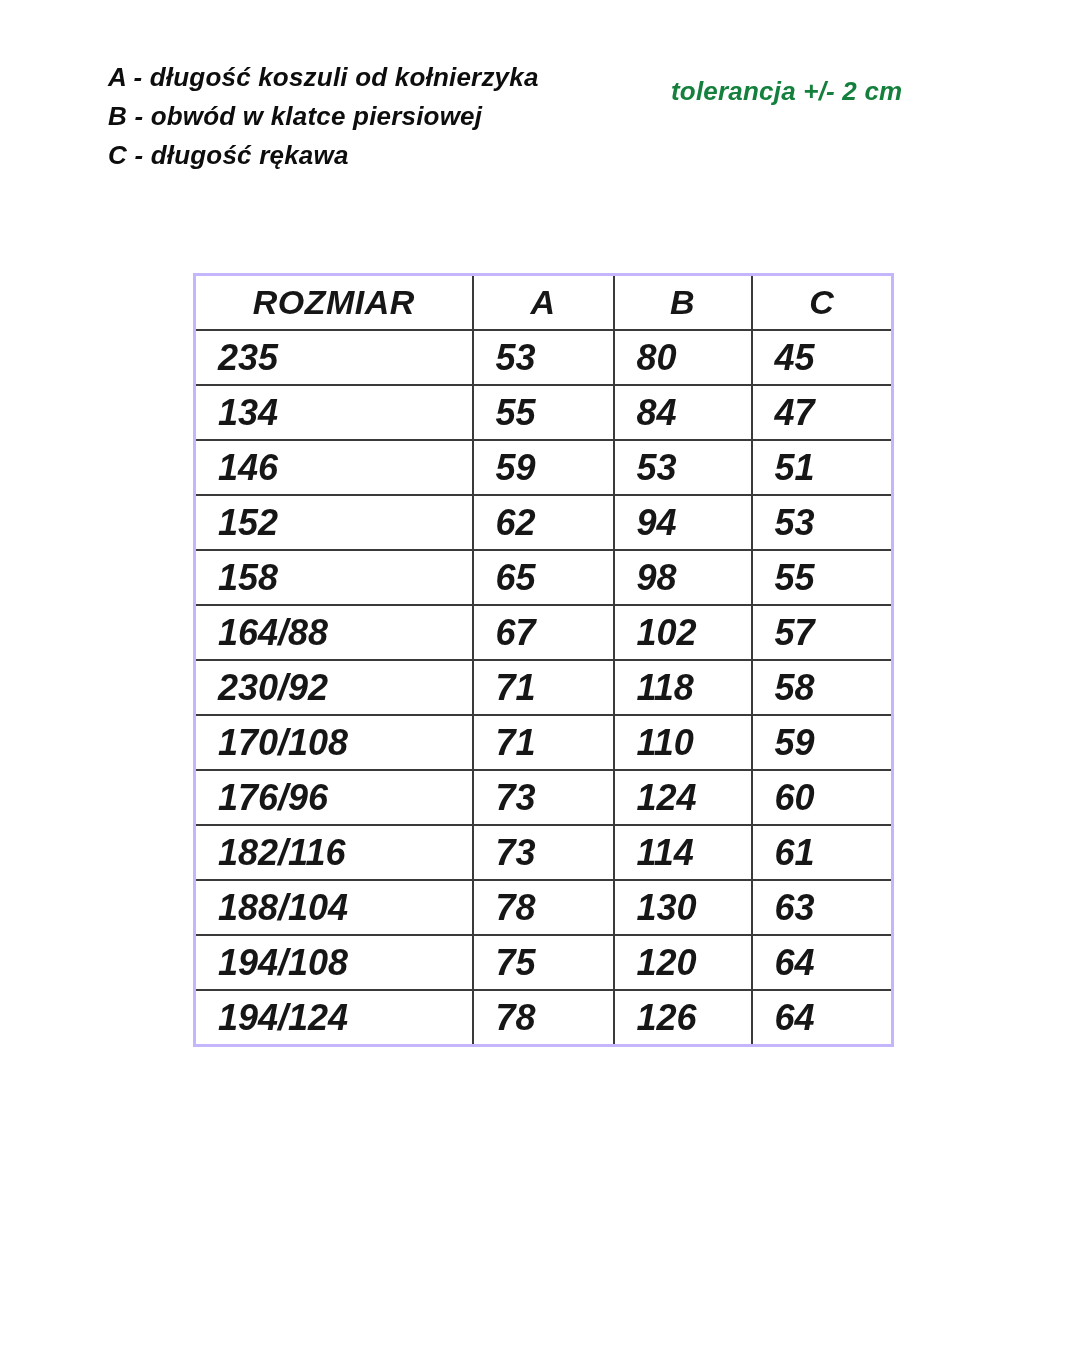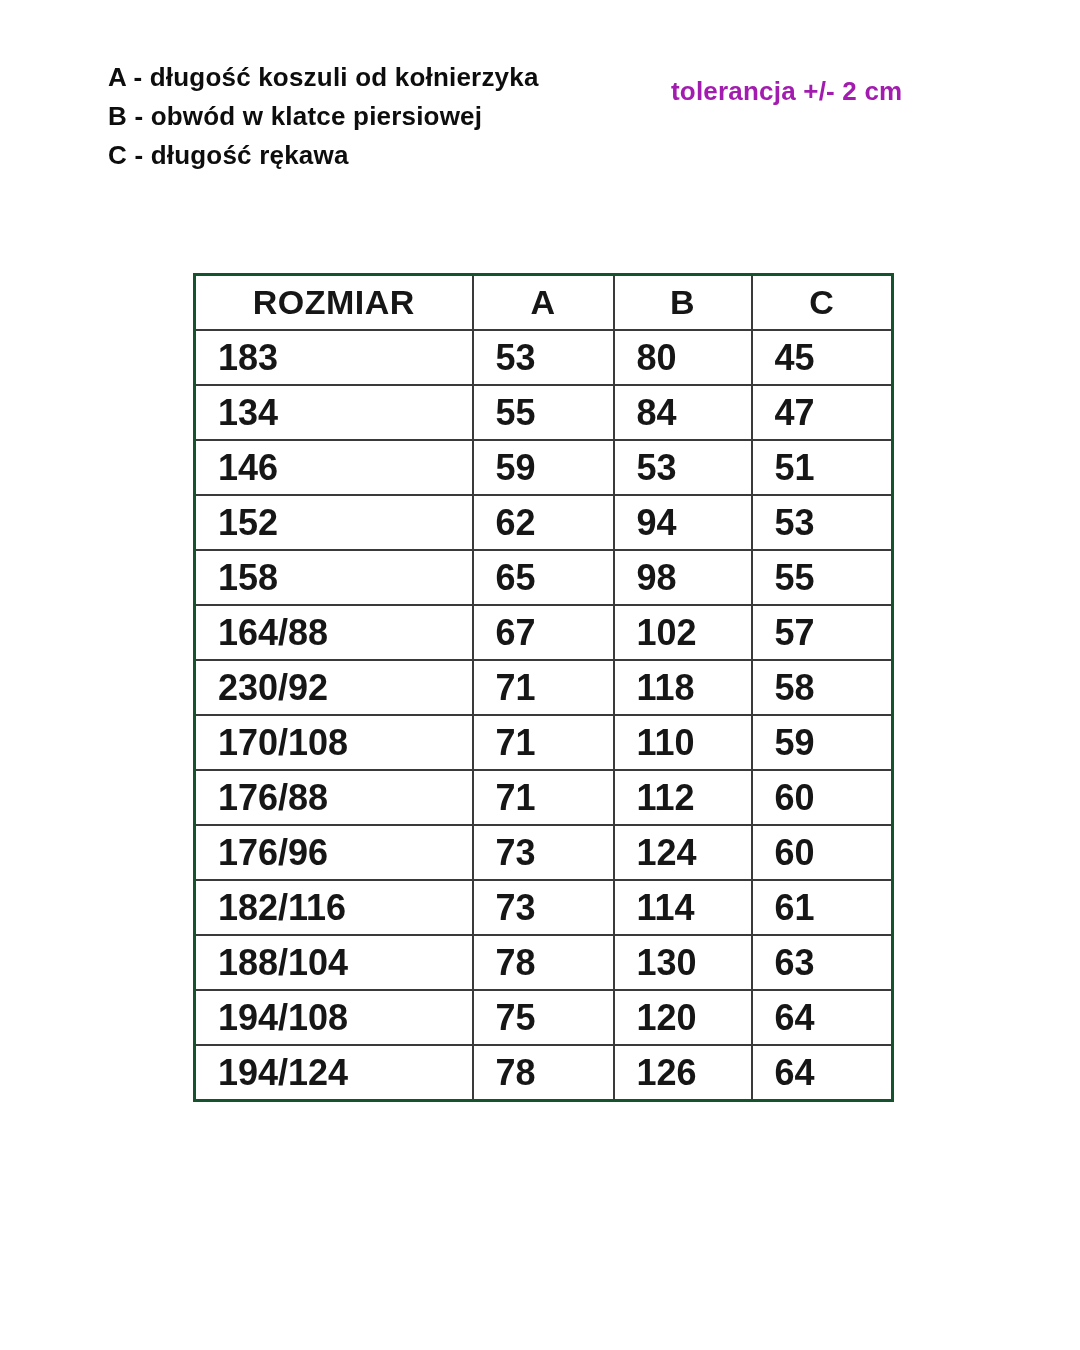--- a/index.html
+++ b/index.html
@@ -15,6 +15,7 @@
     font-family: "Liberation Sans", sans-serif;
     color: #111111;
     overflow: hidden;
+    font-style: italic;
   }
   .legend {
     position: absolute;

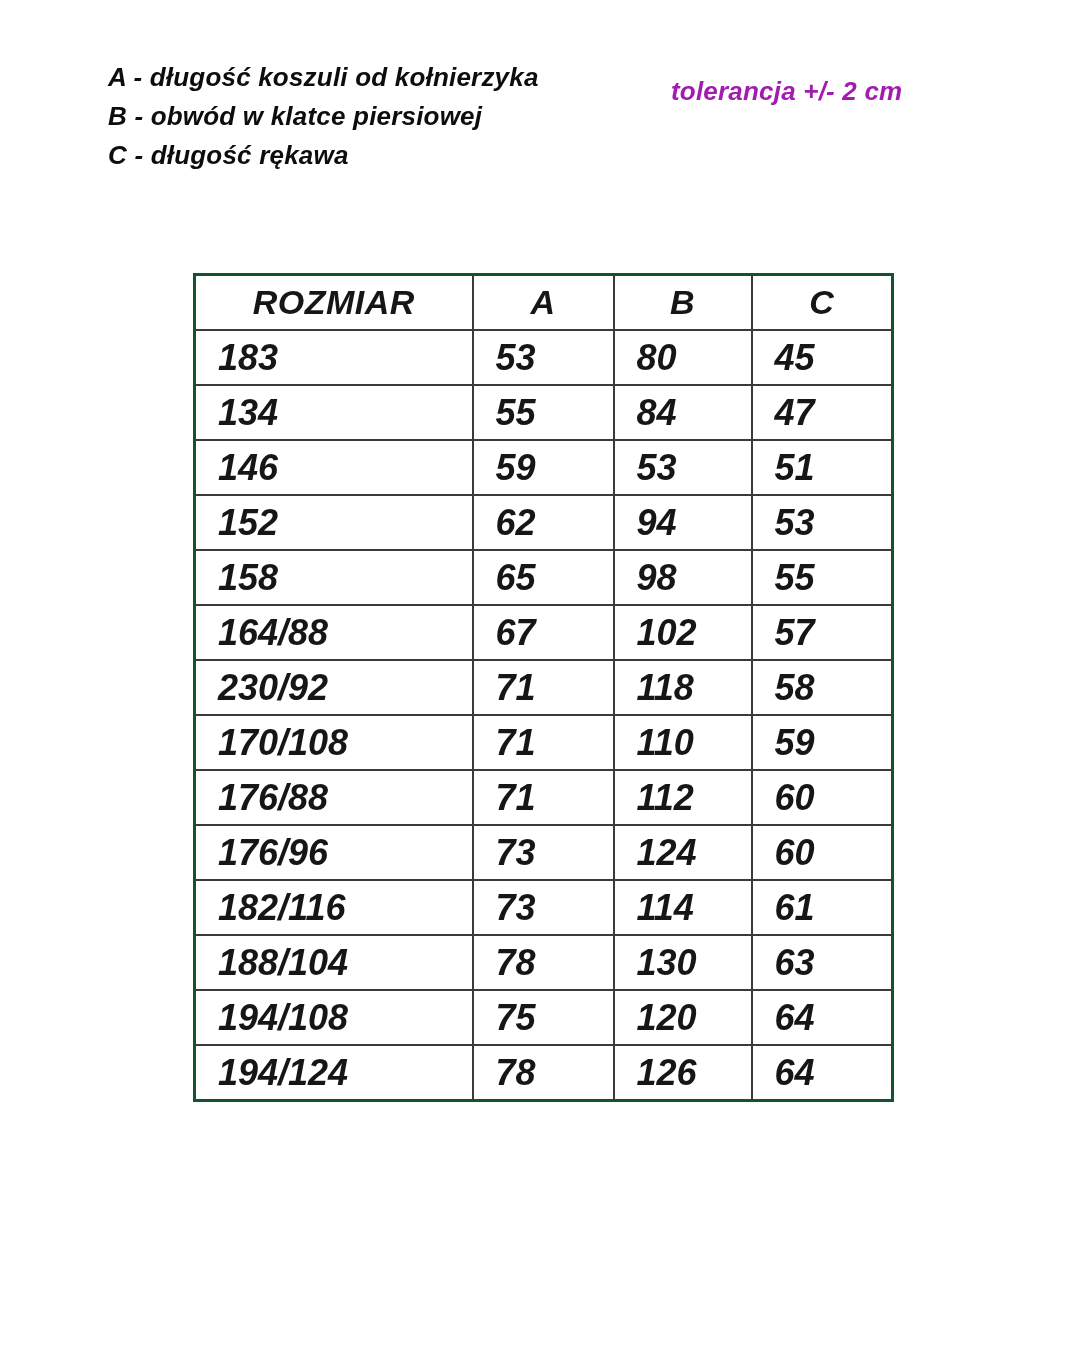--- a/index.html
+++ b/index.html
@@ -35,7 +35,7 @@
     font-size: 26px;
     font-weight: bold;
     letter-spacing: 0.2px;
-    color: #a21caf;
+    color: #15803d;
     white-space: nowrap;
   }
   table.size-table {

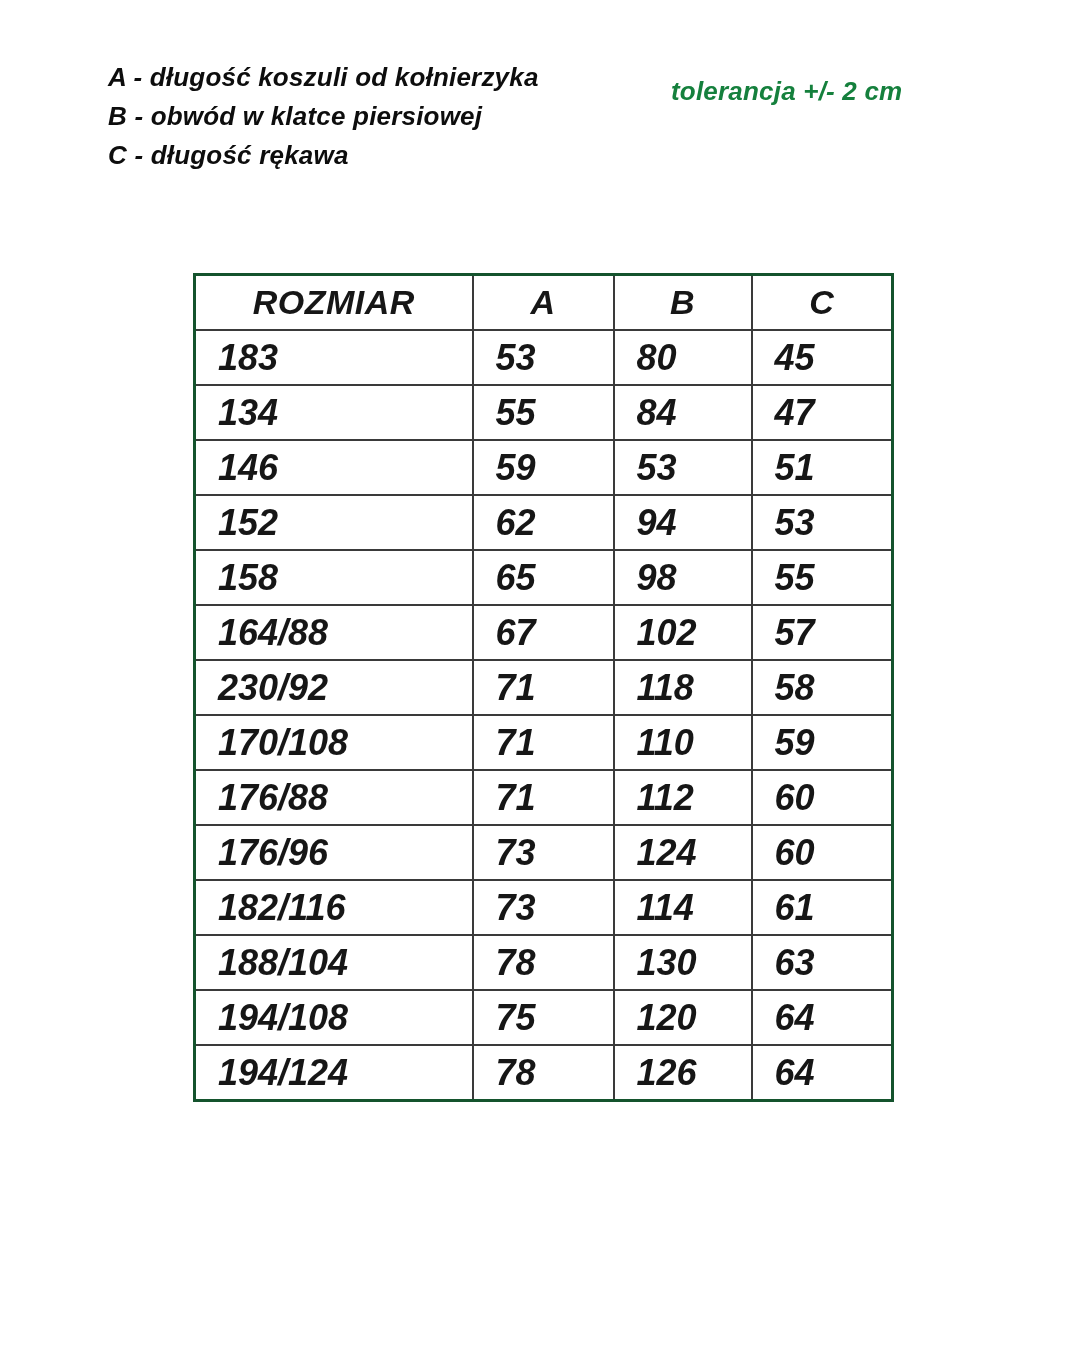--- a/index.html
+++ b/index.html
@@ -45,7 +45,7 @@
     width: 698px;
     border-collapse: collapse;
     table-layout: fixed;
-    border: 3px solid #14532d;
+    border: 3px solid #c4b5fd;
   }
   .size-table th,
   .size-table td {

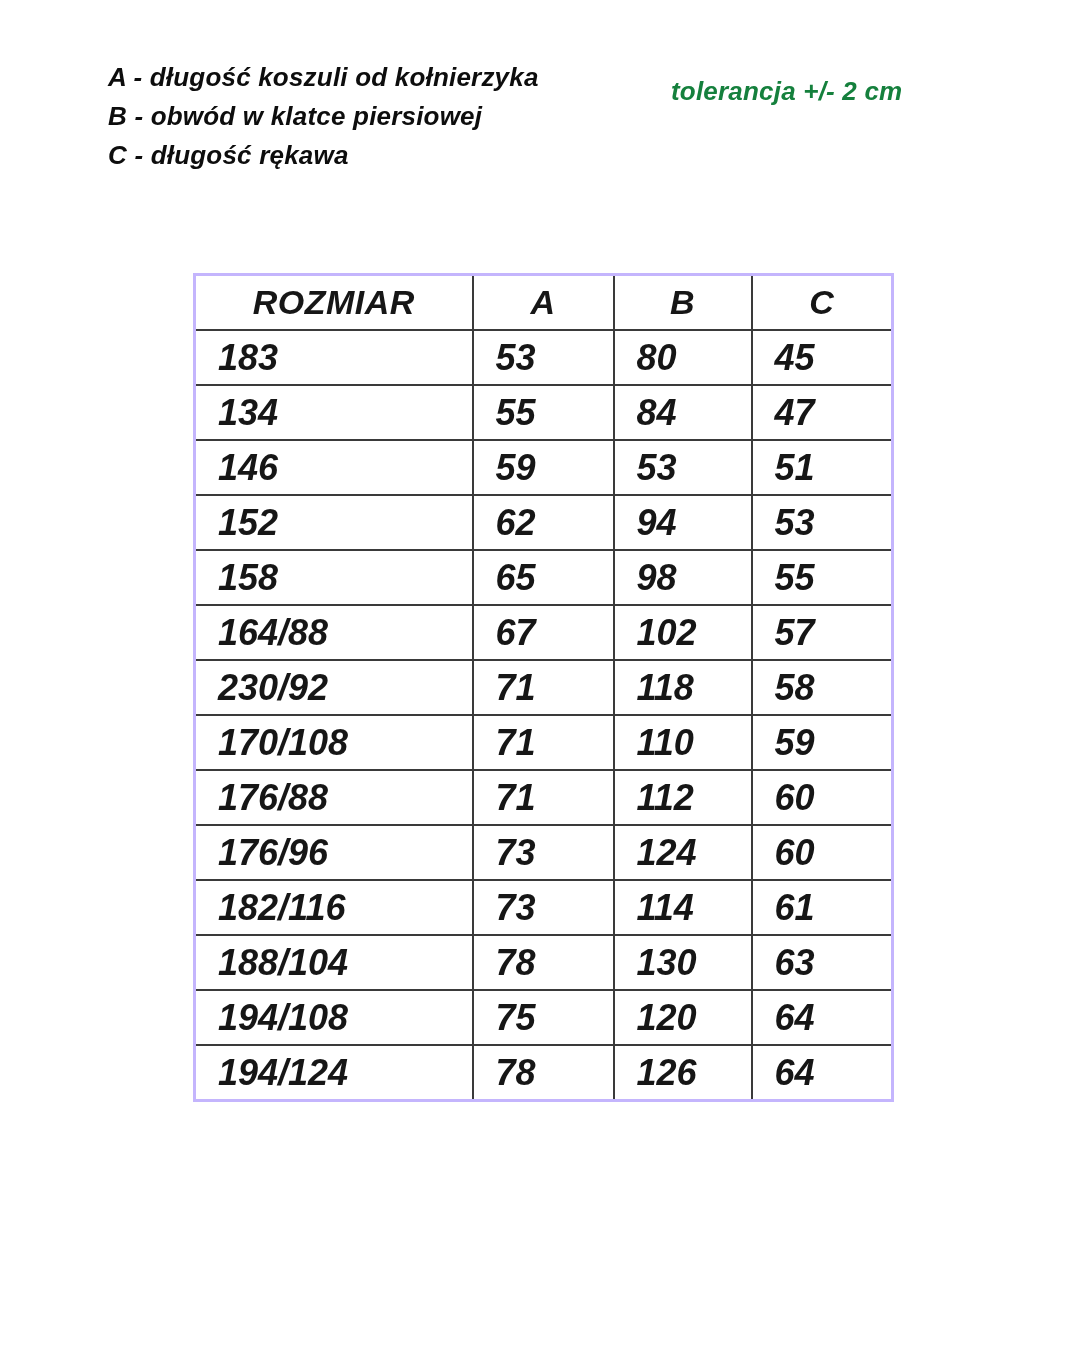--- a/index.html
+++ b/index.html
@@ -104,7 +104,7 @@
     </thead>
     <tbody>
         <tr>
-      <td>183</td>
+      <td>235</td>
       <td>53</td>
       <td>80</td>
       <td>45</td>

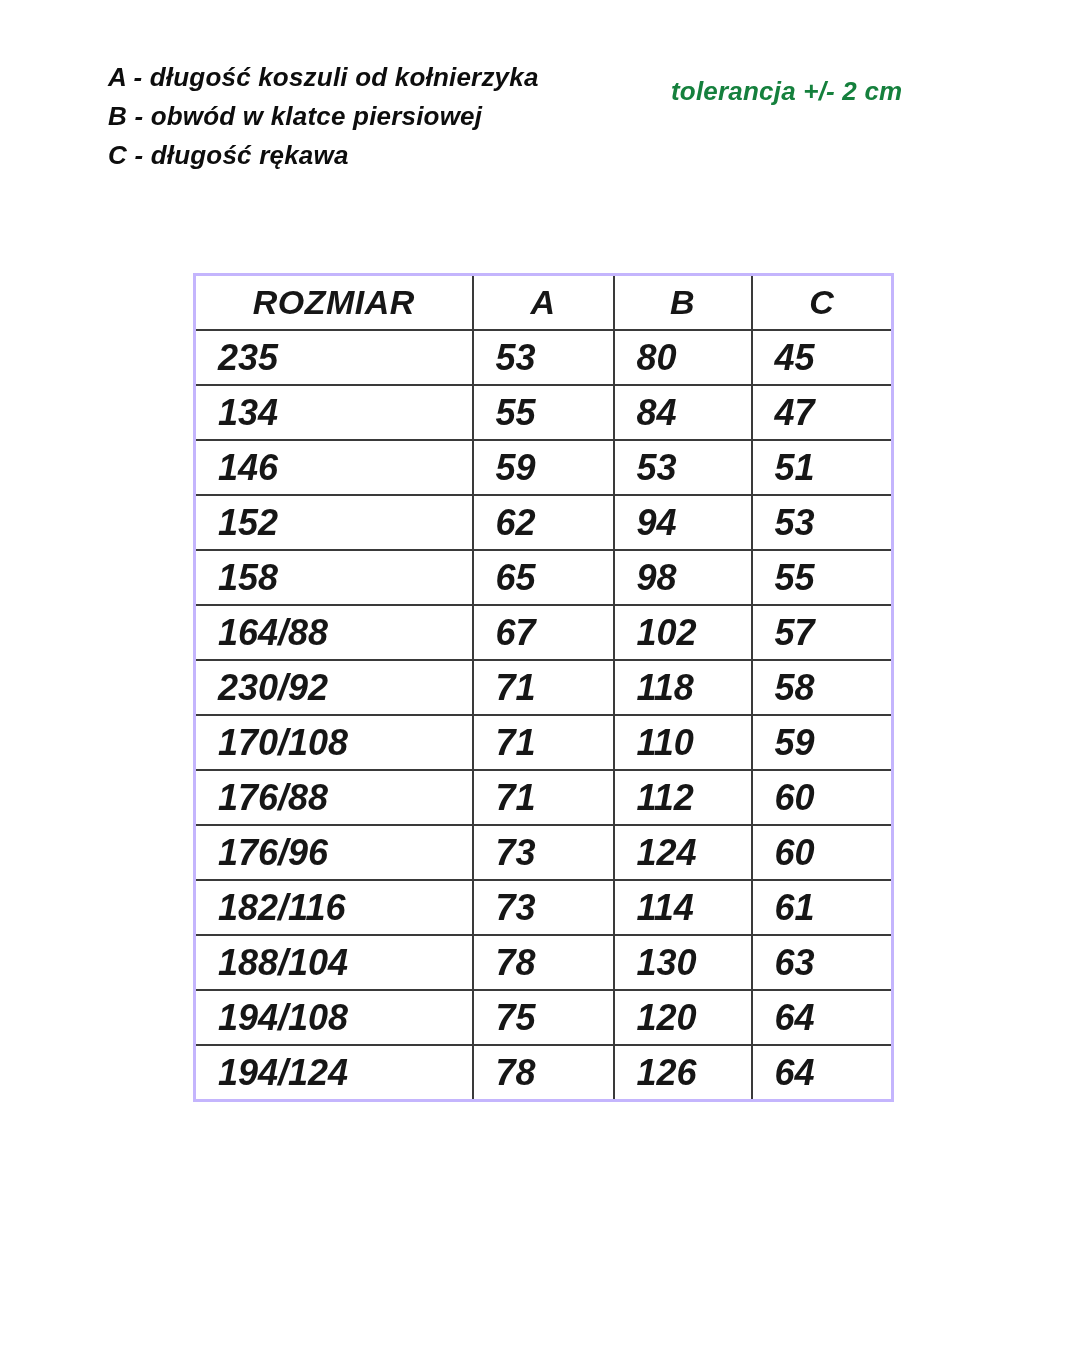--- a/index.html
+++ b/index.html
@@ -152,12 +152,6 @@
       <td>59</td>
     </tr>
         <tr>
-      <td>176/88</td>
-      <td>71</td>
-      <td>112</td>
-      <td>60</td>
-    </tr>
-        <tr>
       <td>176/96</td>
       <td>73</td>
       <td>124</td>

